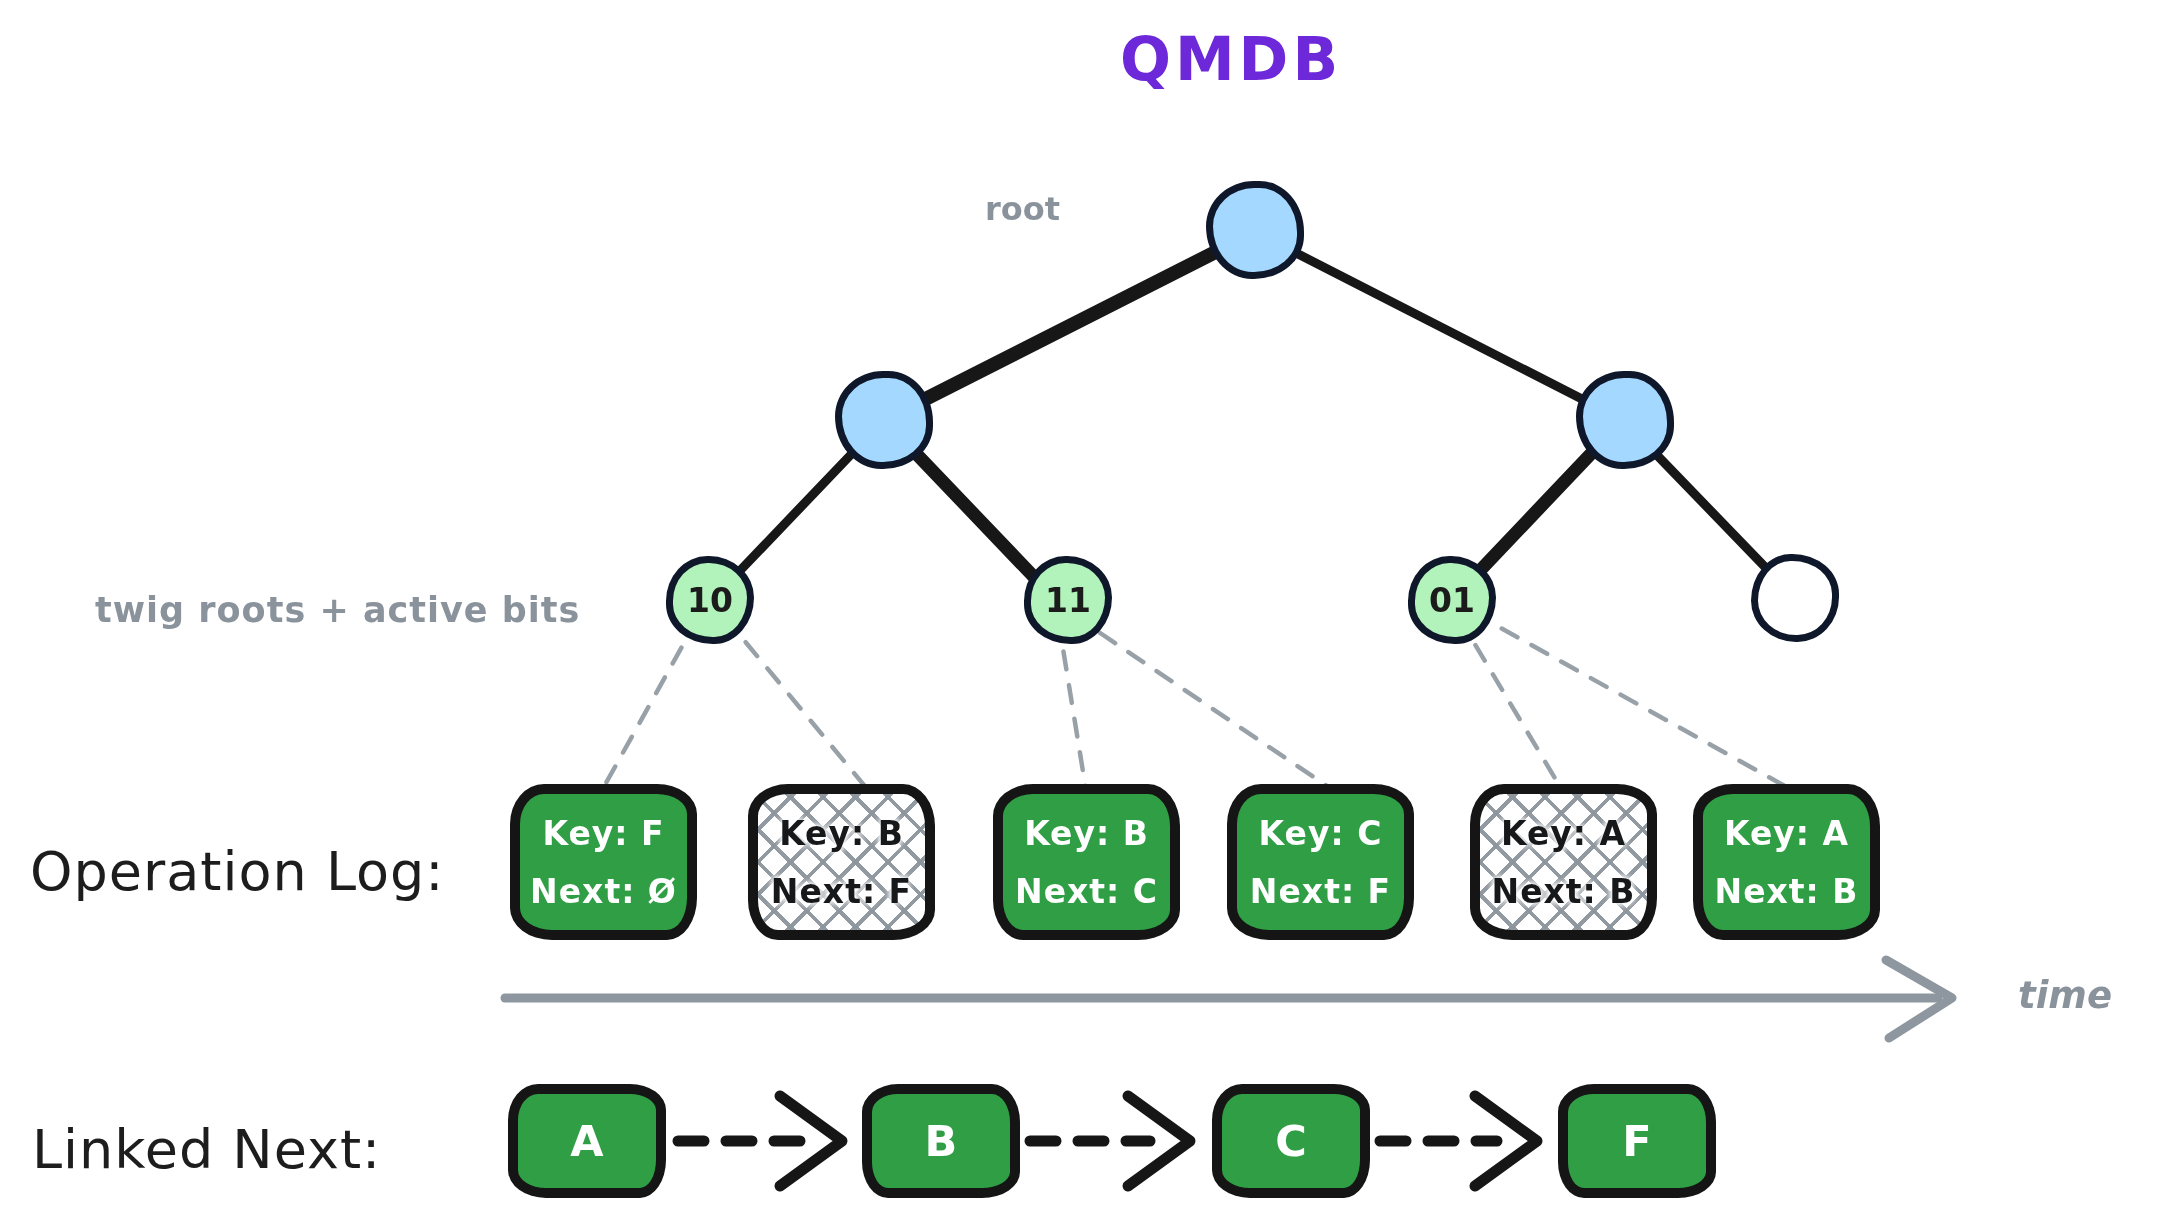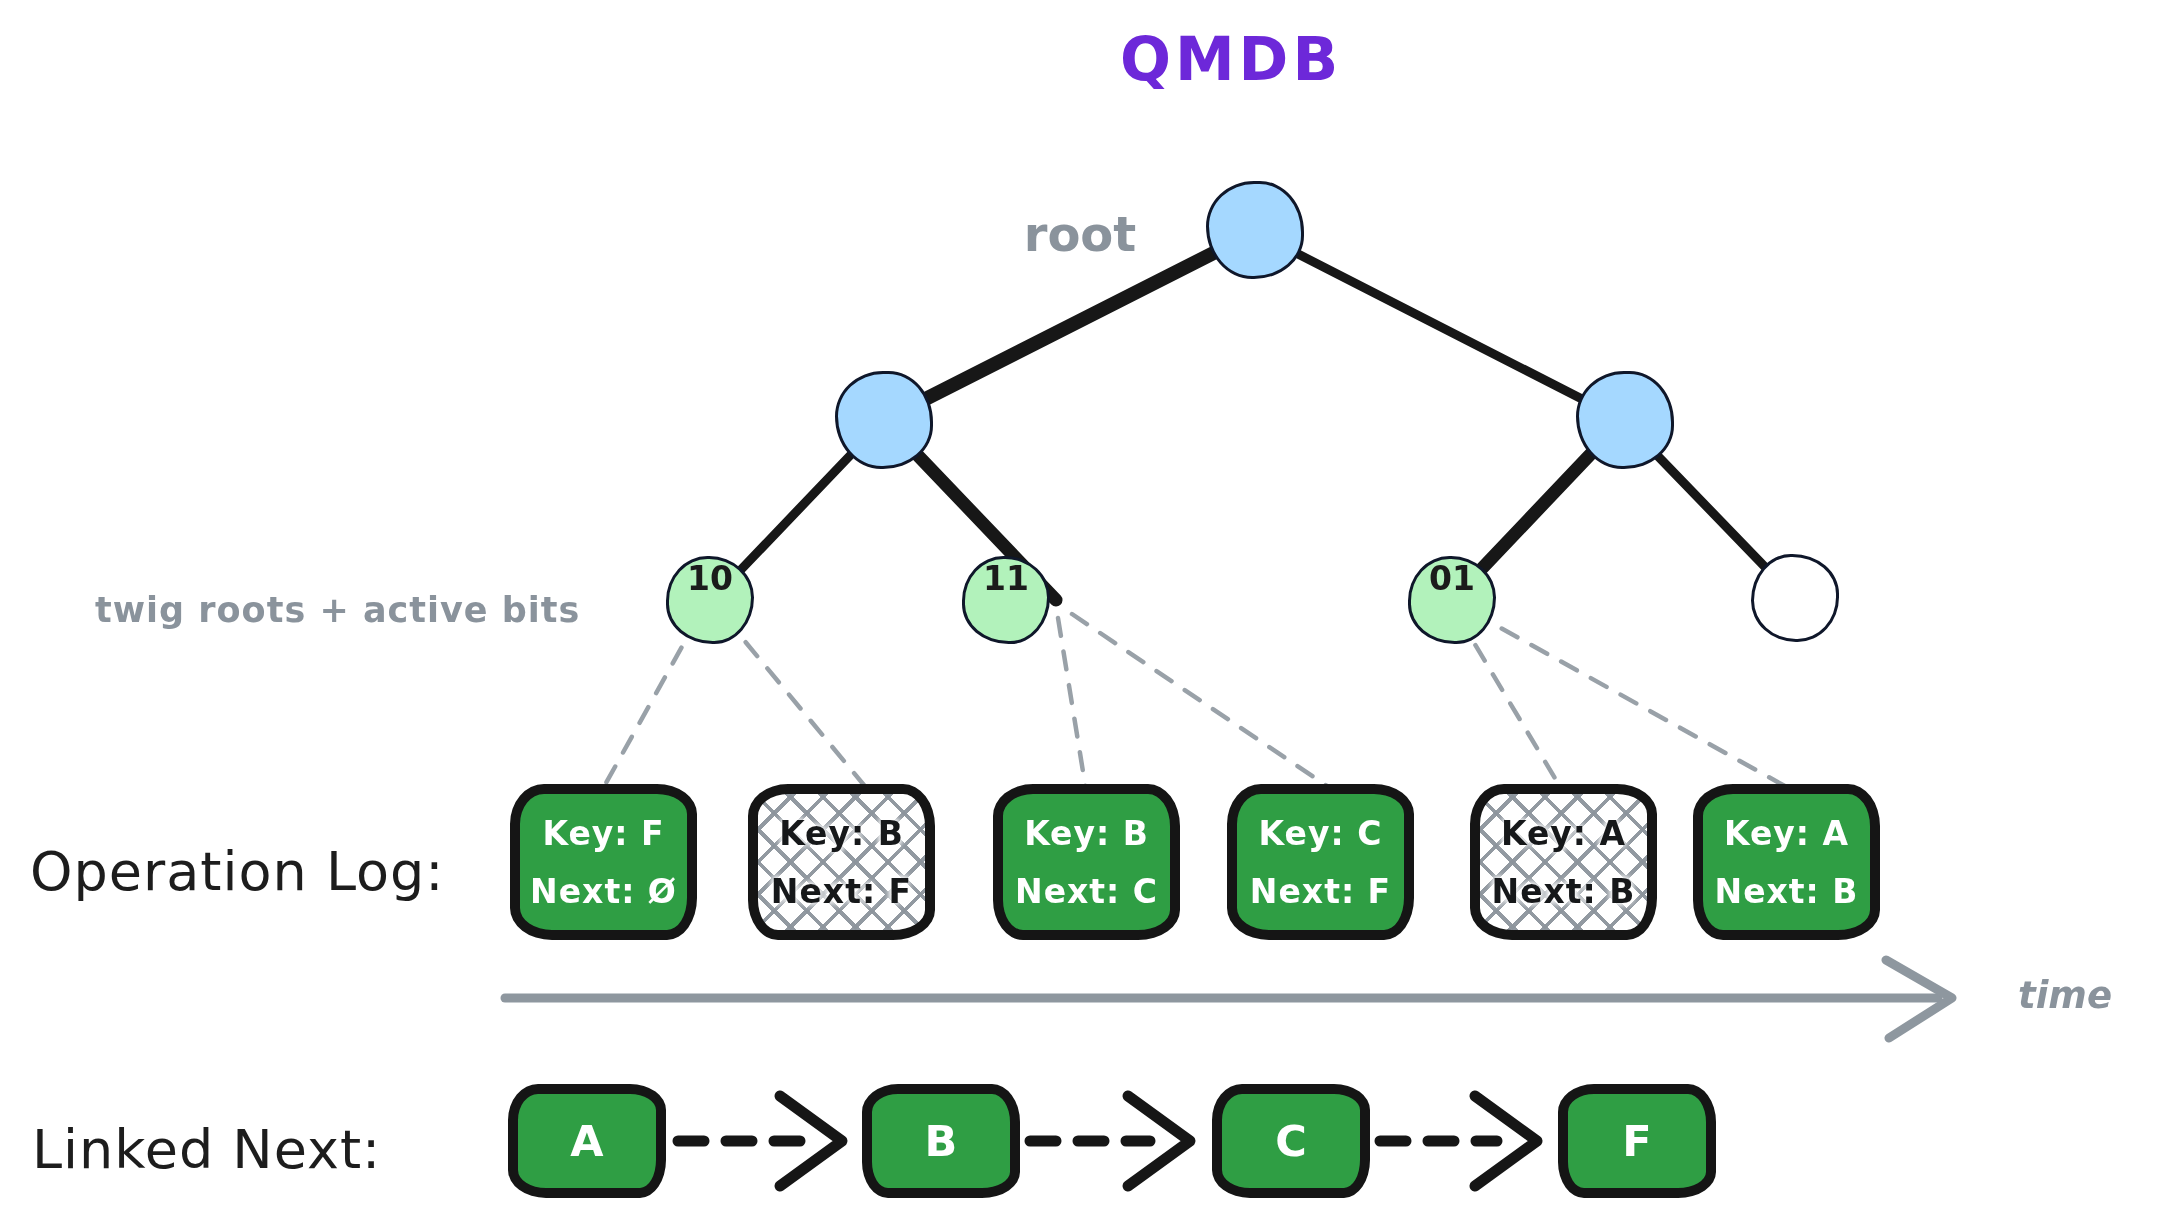--- a/index.html
+++ b/index.html
@@ -14,7 +14,7 @@
     font-size:60px;font-weight:700;letter-spacing:4px;color:#6d28d9;
   }
   .gray-label{color:#8a939c;font-weight:600;}
-  .root-label{position:absolute;left:985px;top:206px;width:190px;text-align:center;font-size:48px;}
+  .root-label{position:absolute;left:985px;top:190px;width:190px;text-align:left;font-size:32px;}
   .twig-label{position:absolute;left:95px;top:590px;font-size:35px;letter-spacing:1px;}
   .section-label{position:absolute;font-size:54px;font-weight:400;color:#1d1d1d;letter-spacing:1px;}
   .oplog-label{left:30px;top:840px;}

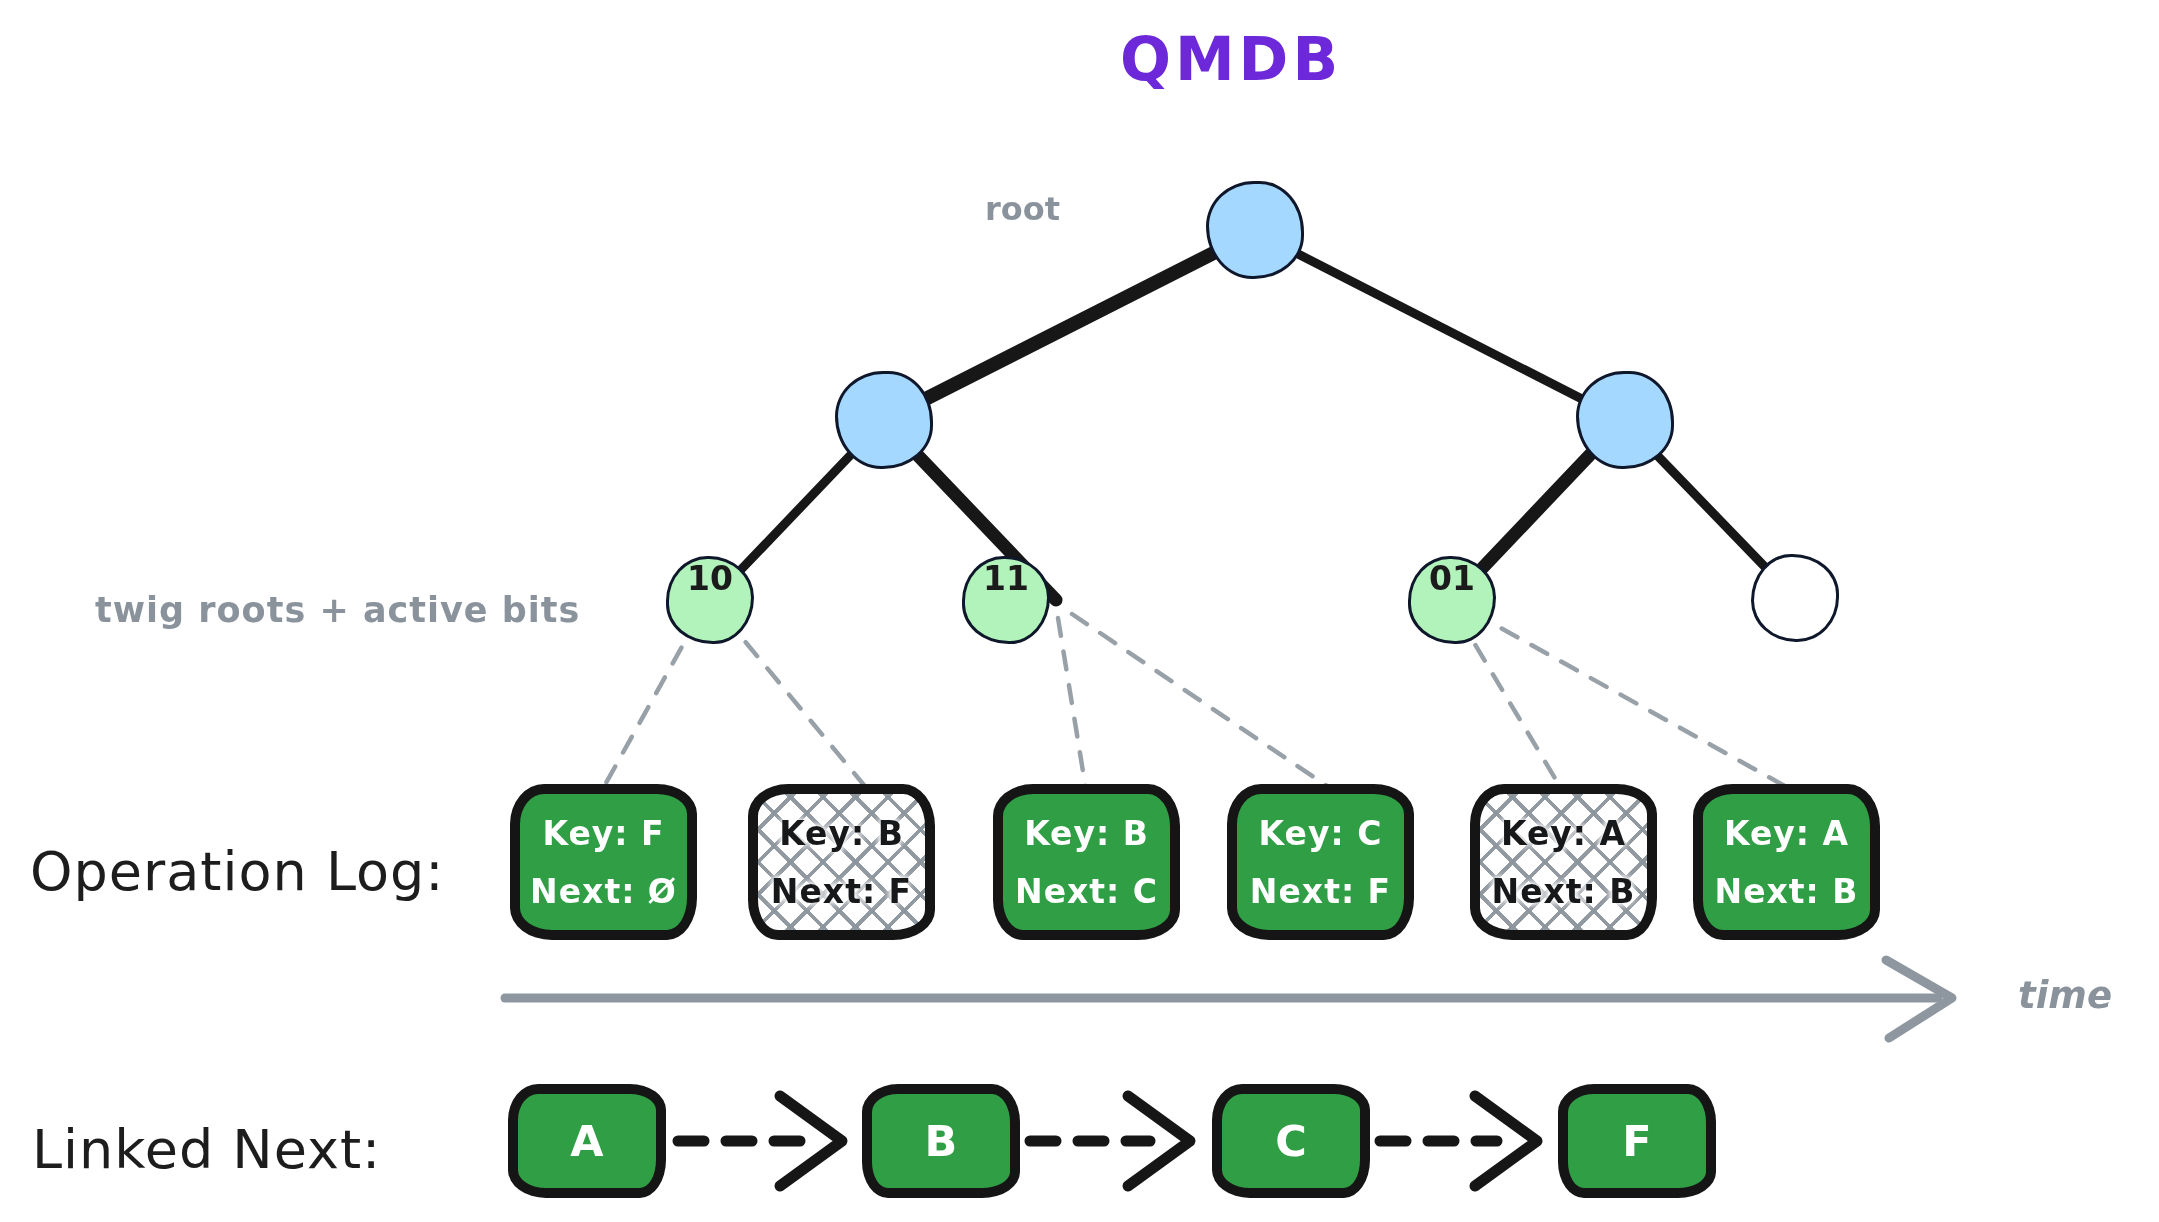--- a/index.html
+++ b/index.html
@@ -22,8 +22,8 @@
   .time-label{position:absolute;left:2018px;top:974px;font-size:37px;font-style:italic;}
 
   .node{
-    position:absolute;box-sizing:border-box;border:3px solid #0f172a;
-    display:flex;justify-content:center;
+    position:absolute;box-sizing:border-box;border:7px solid #0f172a;
+    display:flex;align-items:center;justify-content:center;
     font-size:33px;font-weight:600;color:#1b1b1b;
   }
   .node.blue{width:98px;height:98px;background:#a5d8ff;border-radius:50% 46% 52% 48% / 47% 53% 45% 55%;}

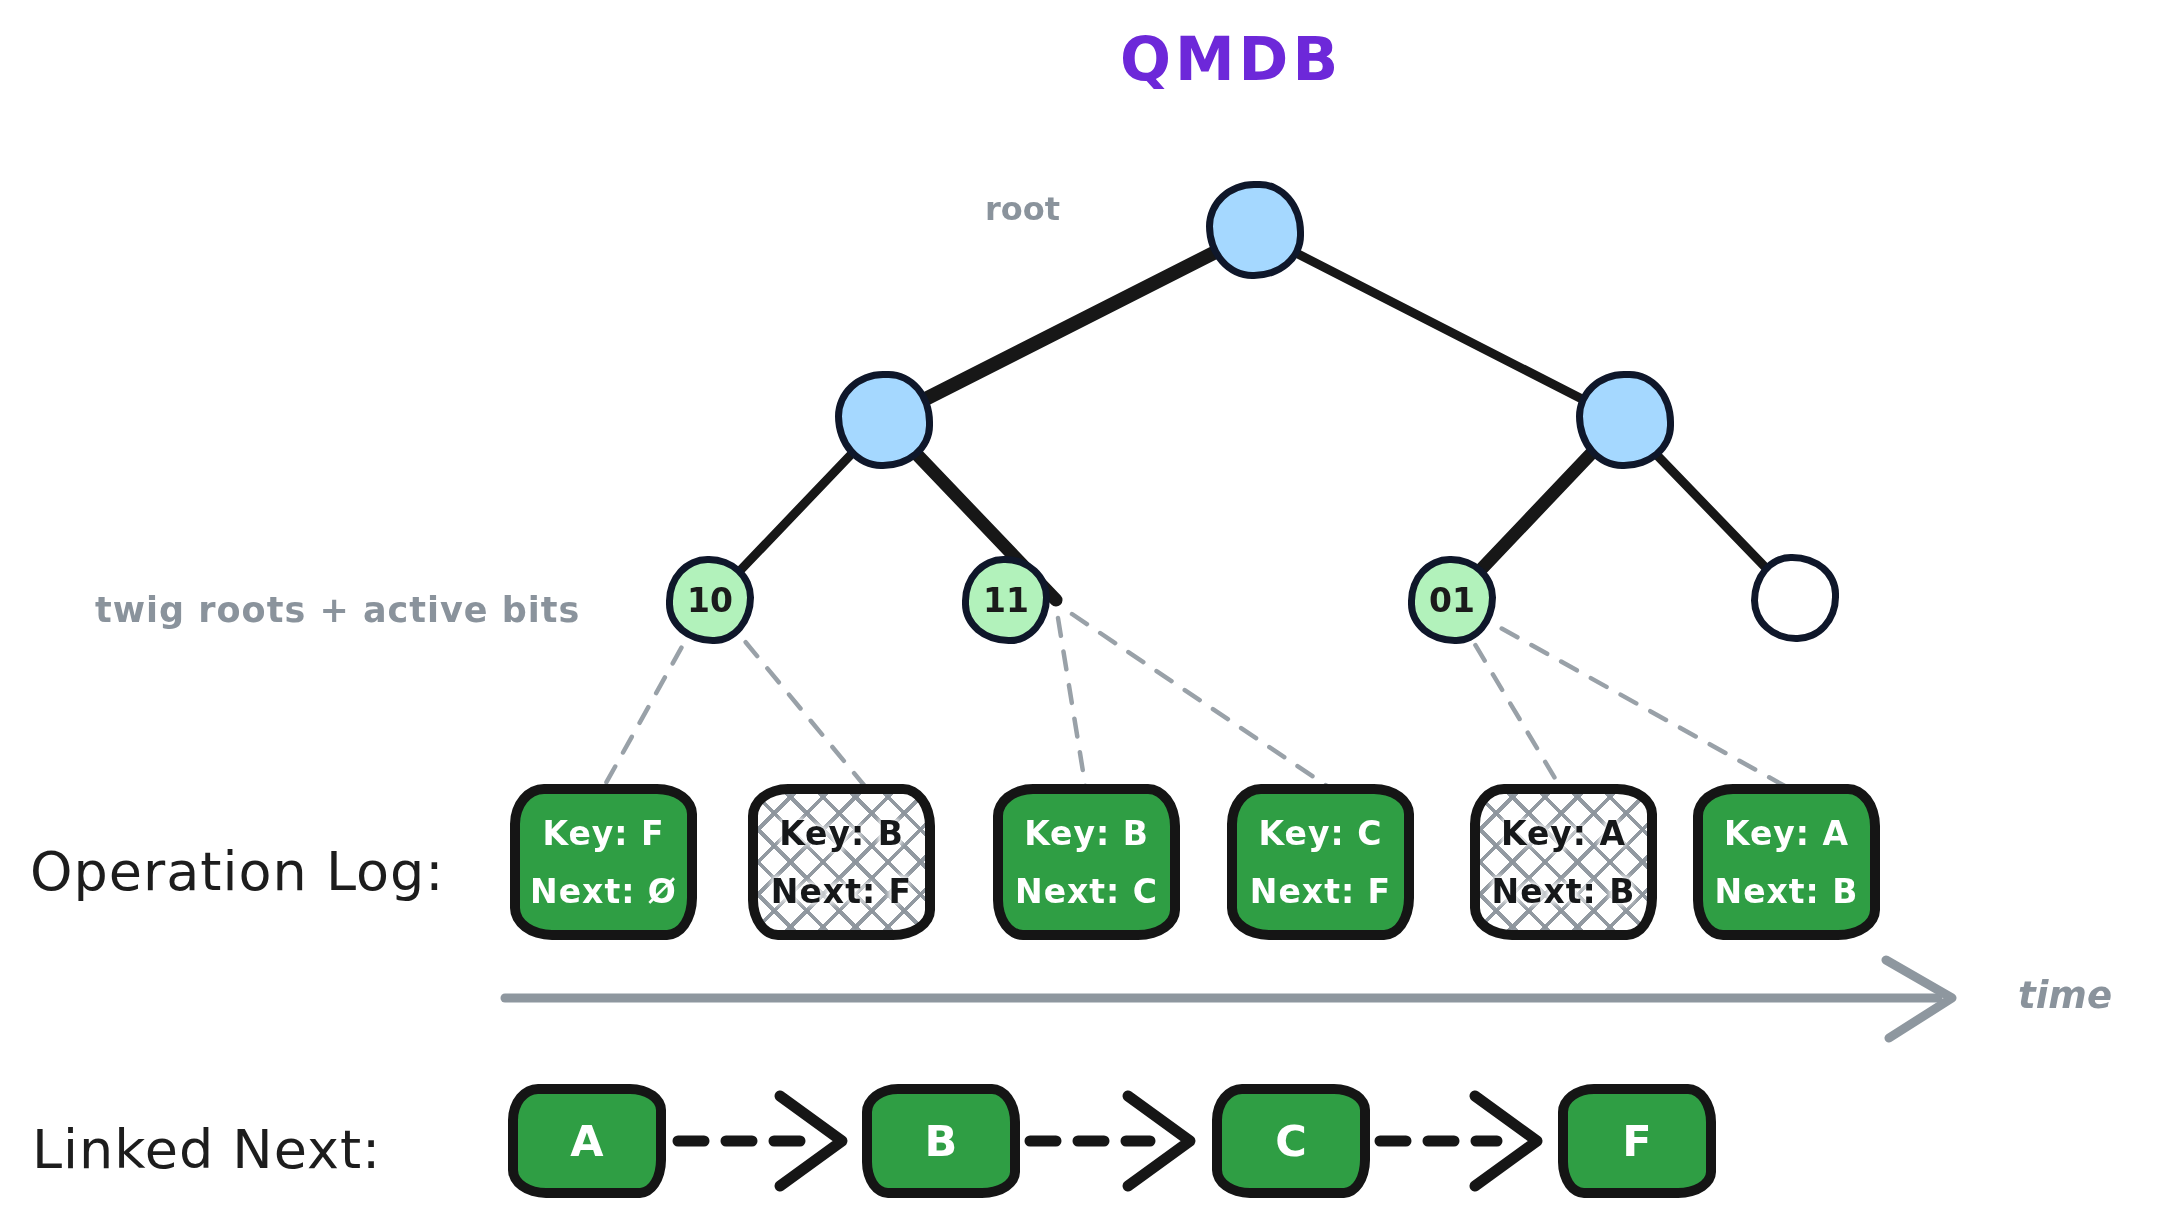--- a/index.html
+++ b/index.html
@@ -104,7 +104,7 @@
   <div class="node leaf" style="left:666px;top:556px;">
     <span>10</span>
   </div>
-  <div class="node leaf" style="left:962px;top:556px;">
+  <div class="node leaf" style="left:1024px;top:556px;">
     <span>11</span>
   </div>
   <div class="node leaf" style="left:1408px;top:556px;">

